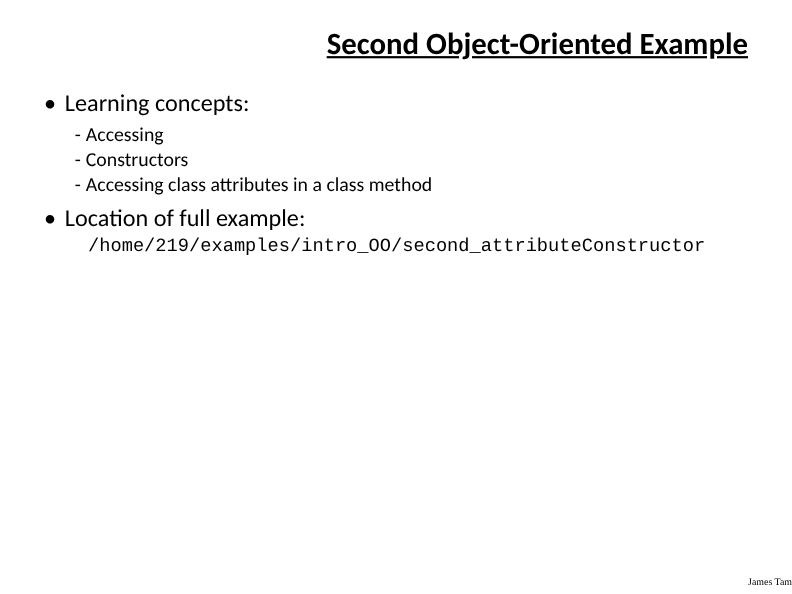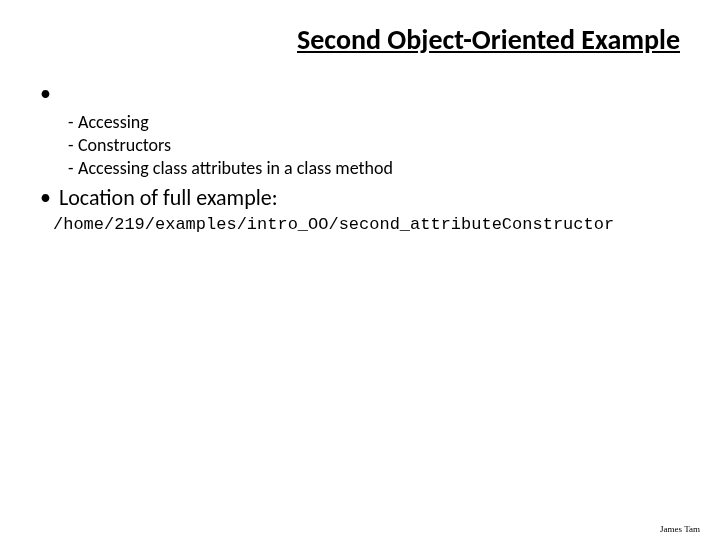--- a/index.html
+++ b/index.html
@@ -77,6 +77,7 @@
 
   <div class="bullet-main">
     <span class="bullet-dot">•</span>
+    <span class="bullet-text">Learning concepts:</span>
   </div>
   <div class="sub-list">
     <div class="sub-item">

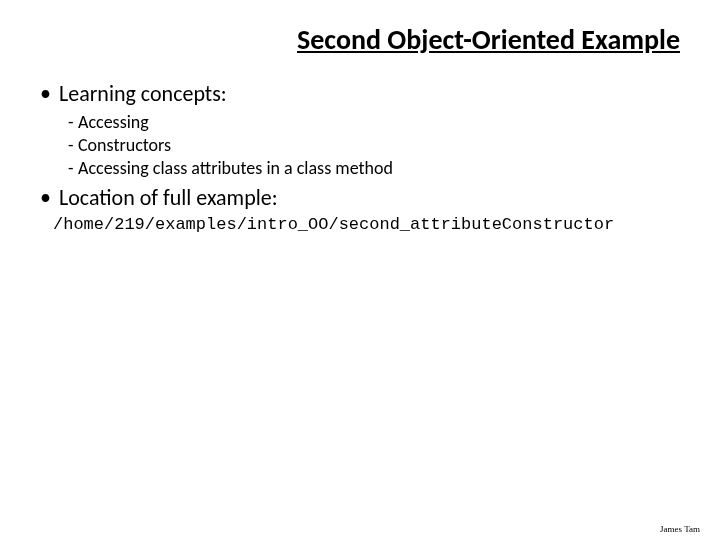--- a/index.html
+++ b/index.html
@@ -56,7 +56,7 @@
     .code-path {
       font-family: "Courier New", monospace;
       font-size: 17px;
-      margin-left: 13px;
+      margin-left: 40px;
       margin-top: 2px;
       white-space: nowrap;
     }

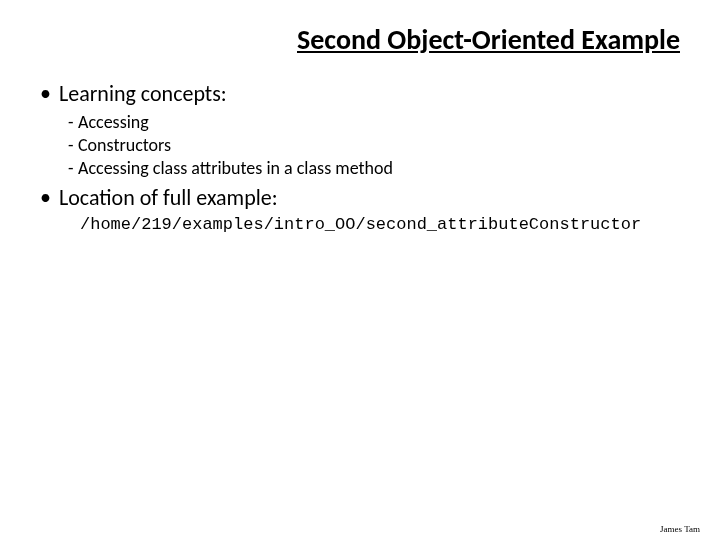--- a/index.html
+++ b/index.html
@@ -63,7 +63,7 @@
     .footer {
       position: absolute;
       bottom: 6px;
-      right: 20px;
+      right: 0;
       font-family: "Times New Roman", serif;
       font-size: 9px;
       text-align: center;

